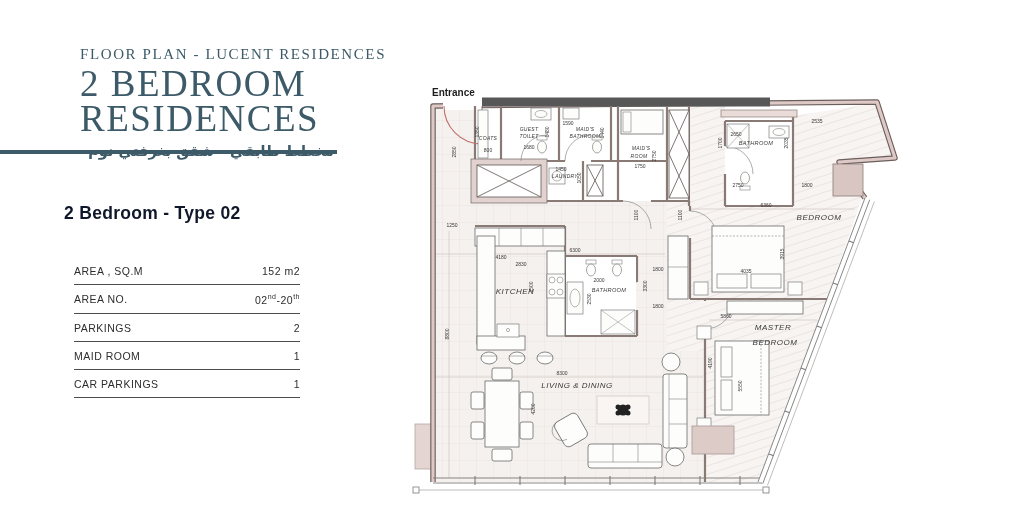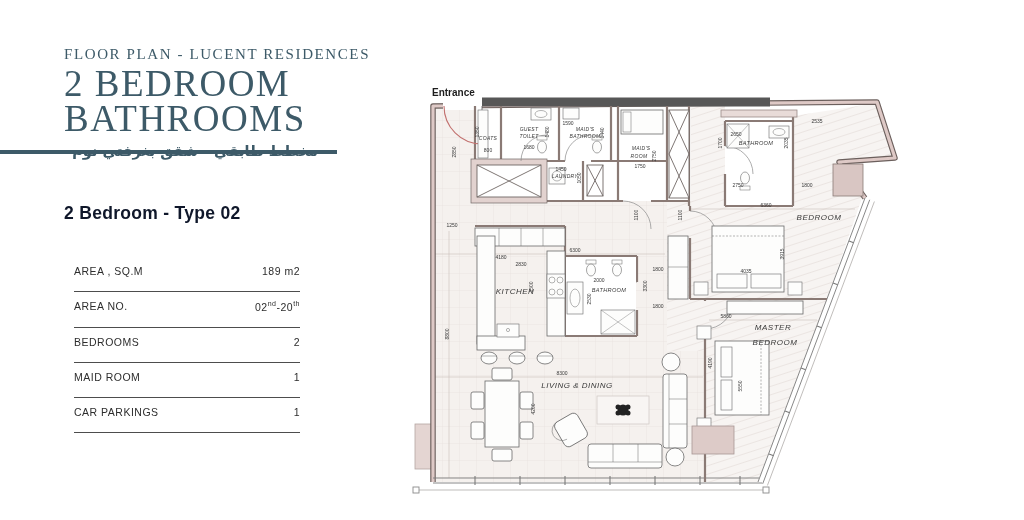--- a/index.html
+++ b/index.html
@@ -6,7 +6,7 @@
   body{width:1024px;height:520px;background:#ffffff;position:relative;overflow:hidden;
        font-family:"Liberation Sans",sans-serif;}
   
-  .brand{position:absolute;left:64px;top:46px;color:#3d5a68;}
+  .brand{position:absolute;left:80px;top:46px;color:#3d5a68;}
   .eyebrow{font-family:"Liberation Serif",serif;font-size:15px;letter-spacing:1.6px;}
   .big-title{font-family:Liberation Serif, serif;font-size:37px;line-height:0.94;
              letter-spacing:1.5px;margin-top:4px;}

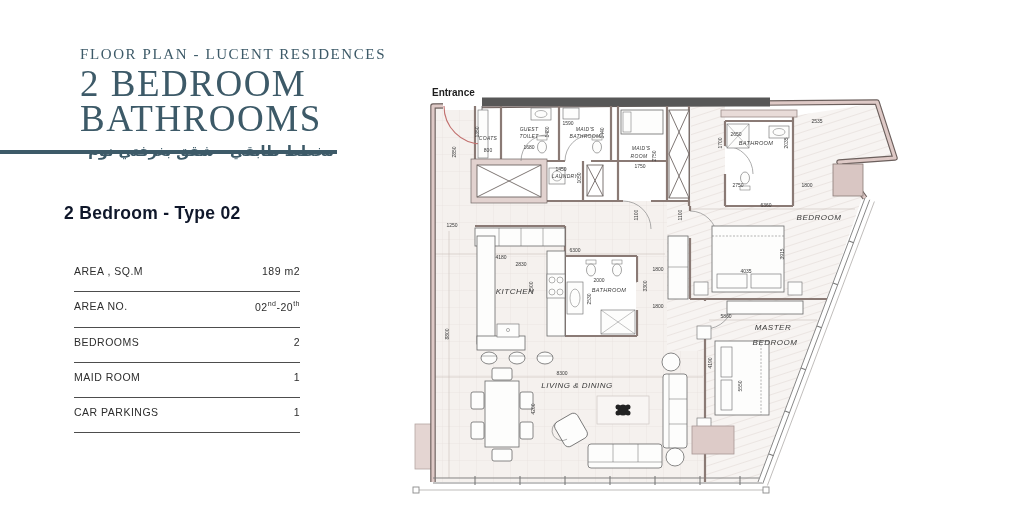--- a/index.html
+++ b/index.html
@@ -36,7 +36,7 @@
   <div class="eyebrow">FLOOR PLAN - LUCENT RESIDENCES</div>
   <div class="big-title">
     <div>2 BEDROOM</div>
-    <div>BATHROOMS</div>
+    <div>RESIDENCES</div>
   </div>
   <div class="arabic">مخطط طابقي - شقق بغرفتي نوم</div>
 </div>

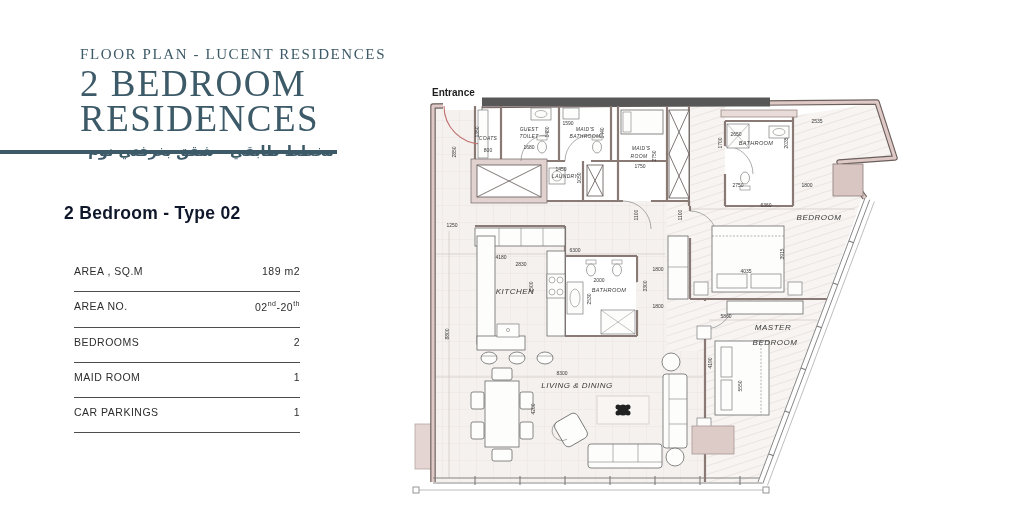--- a/index.html
+++ b/index.html
@@ -17,7 +17,7 @@
                 color:#0f172a;letter-spacing:0.3px;}
   .spec-table{position:absolute;left:74px;top:257px;width:226px;font-size:10.5px;color:#2d2d2d;}
   .spec-row{display:flex;justify-content:space-between;
-            padding:8px 0 14px 0;border-bottom:1px solid #4d4d4d;letter-spacing:0.5px;}
+            padding:8px 0 7px 0;border-bottom:1px solid #4d4d4d;letter-spacing:0.5px;}
   .spec-val{font-weight:normal;}
   .spec-val sup{font-size:7px;}
   

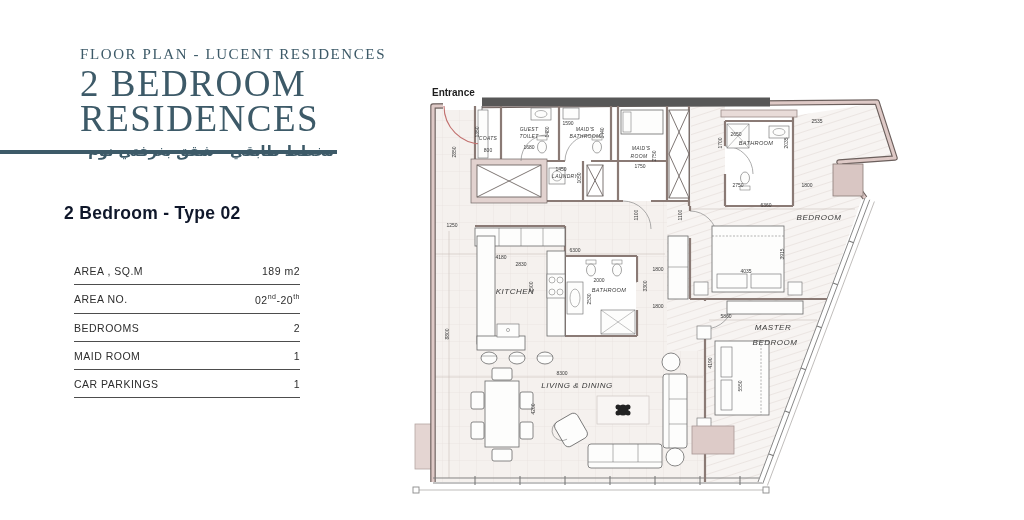--- a/index.html
+++ b/index.html
@@ -47,7 +47,7 @@
 <div class="spec-table">
   <div class="spec-row">
     <span>AREA , SQ.M</span>
-    <span class="spec-val">189 m2</span>
+    <span class="spec-val">152 m2</span>
   </div>
   <div class="spec-row">
     <span>AREA NO.</span>

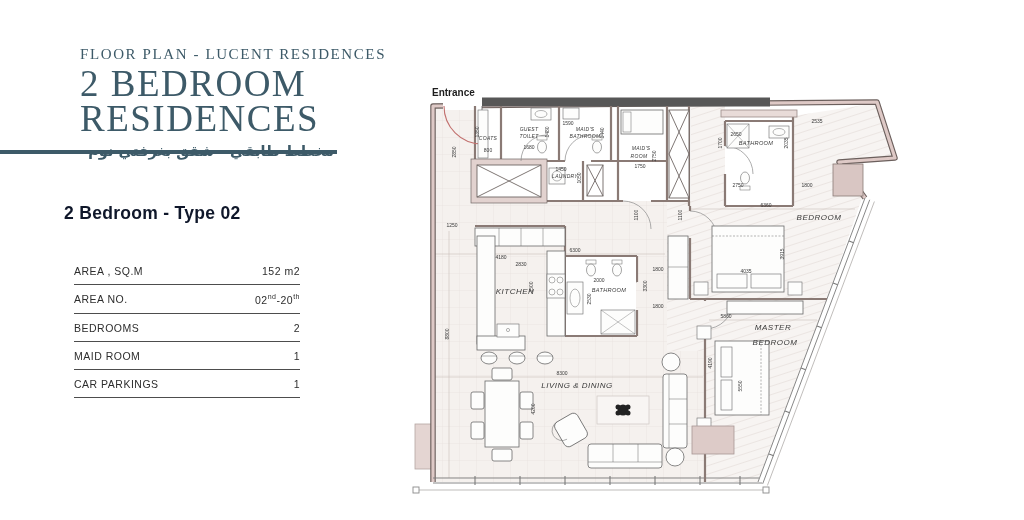--- a/index.html
+++ b/index.html
@@ -54,7 +54,7 @@
     <span class="spec-val"><span>02</span><sup>nd</sup><span>-20</span><sup>th</sup></span>
   </div>
   <div class="spec-row">
-    <span>BEDROOMS</span>
+    <span>PARKINGS</span>
     <span class="spec-val">2</span>
   </div>
   <div class="spec-row">

